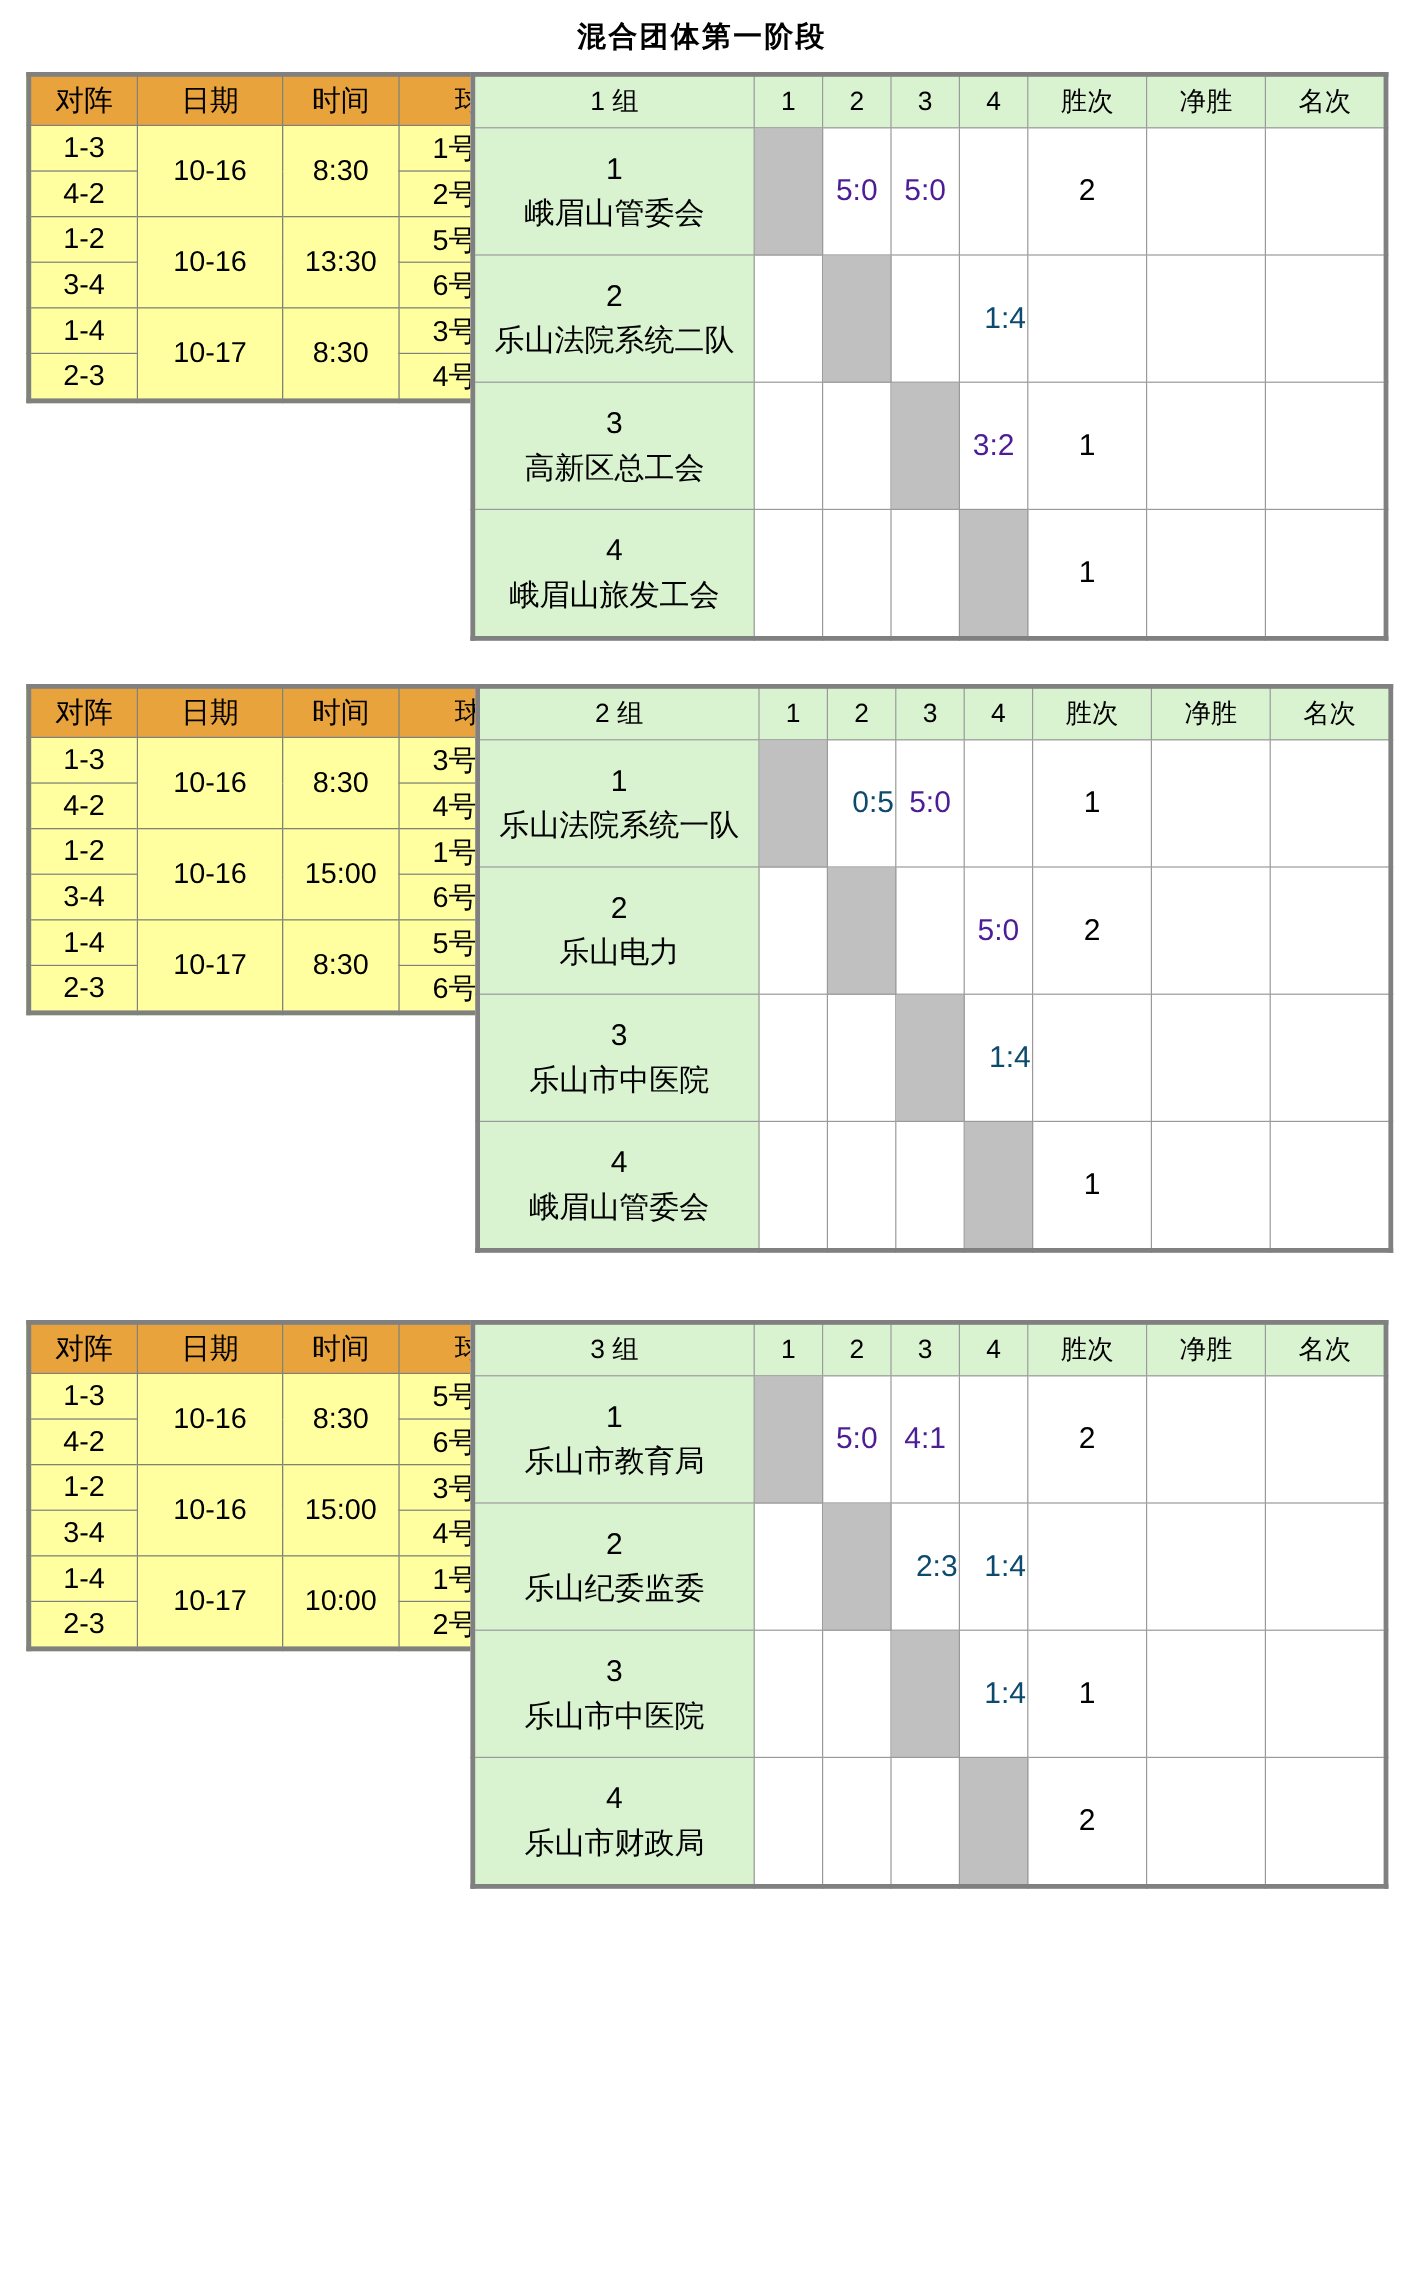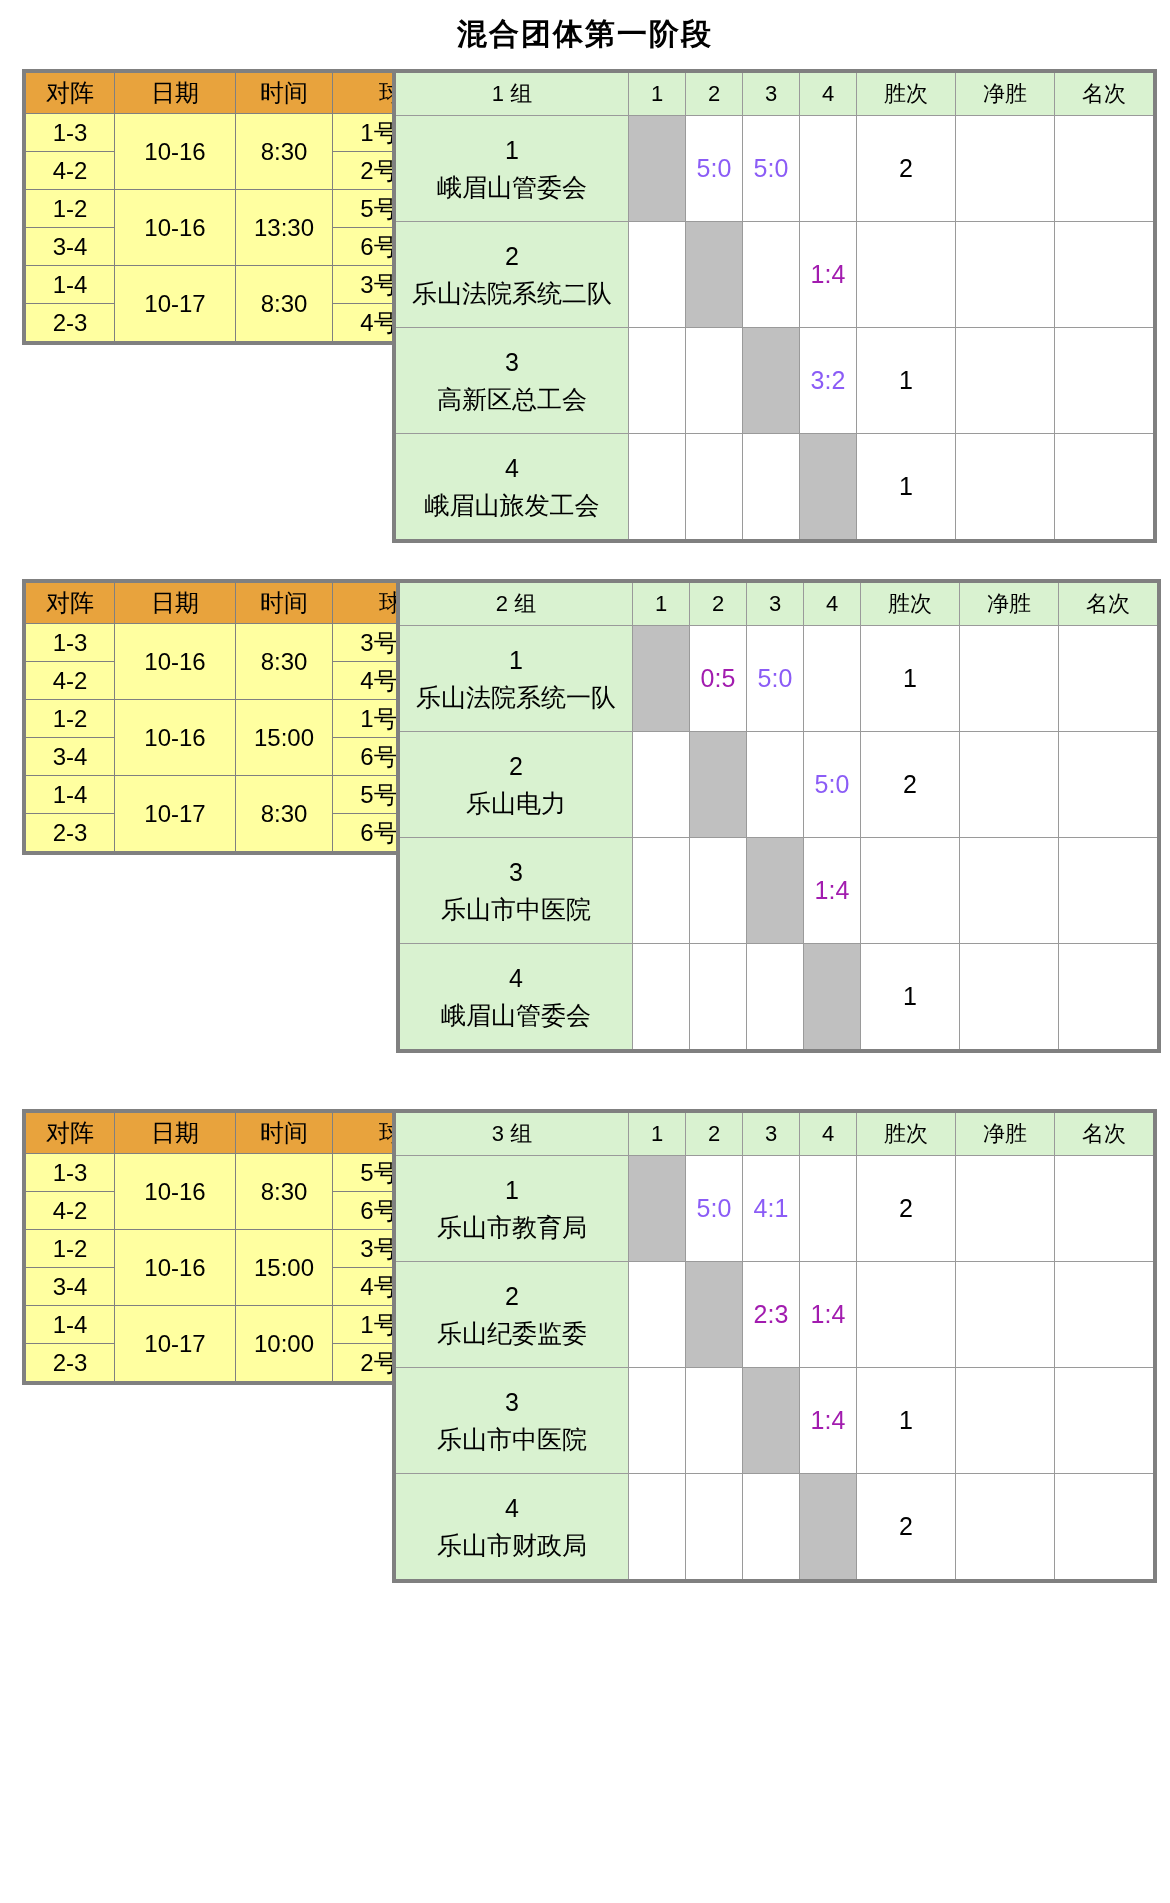--- a/index.html
+++ b/index.html
@@ -17,7 +17,7 @@
   }
   .page-title {
     text-align: center;
-    font-size: 30px;
+    font-size: 24px;
     font-weight: bold;
     padding-top: 14px;
     letter-spacing: 2px;

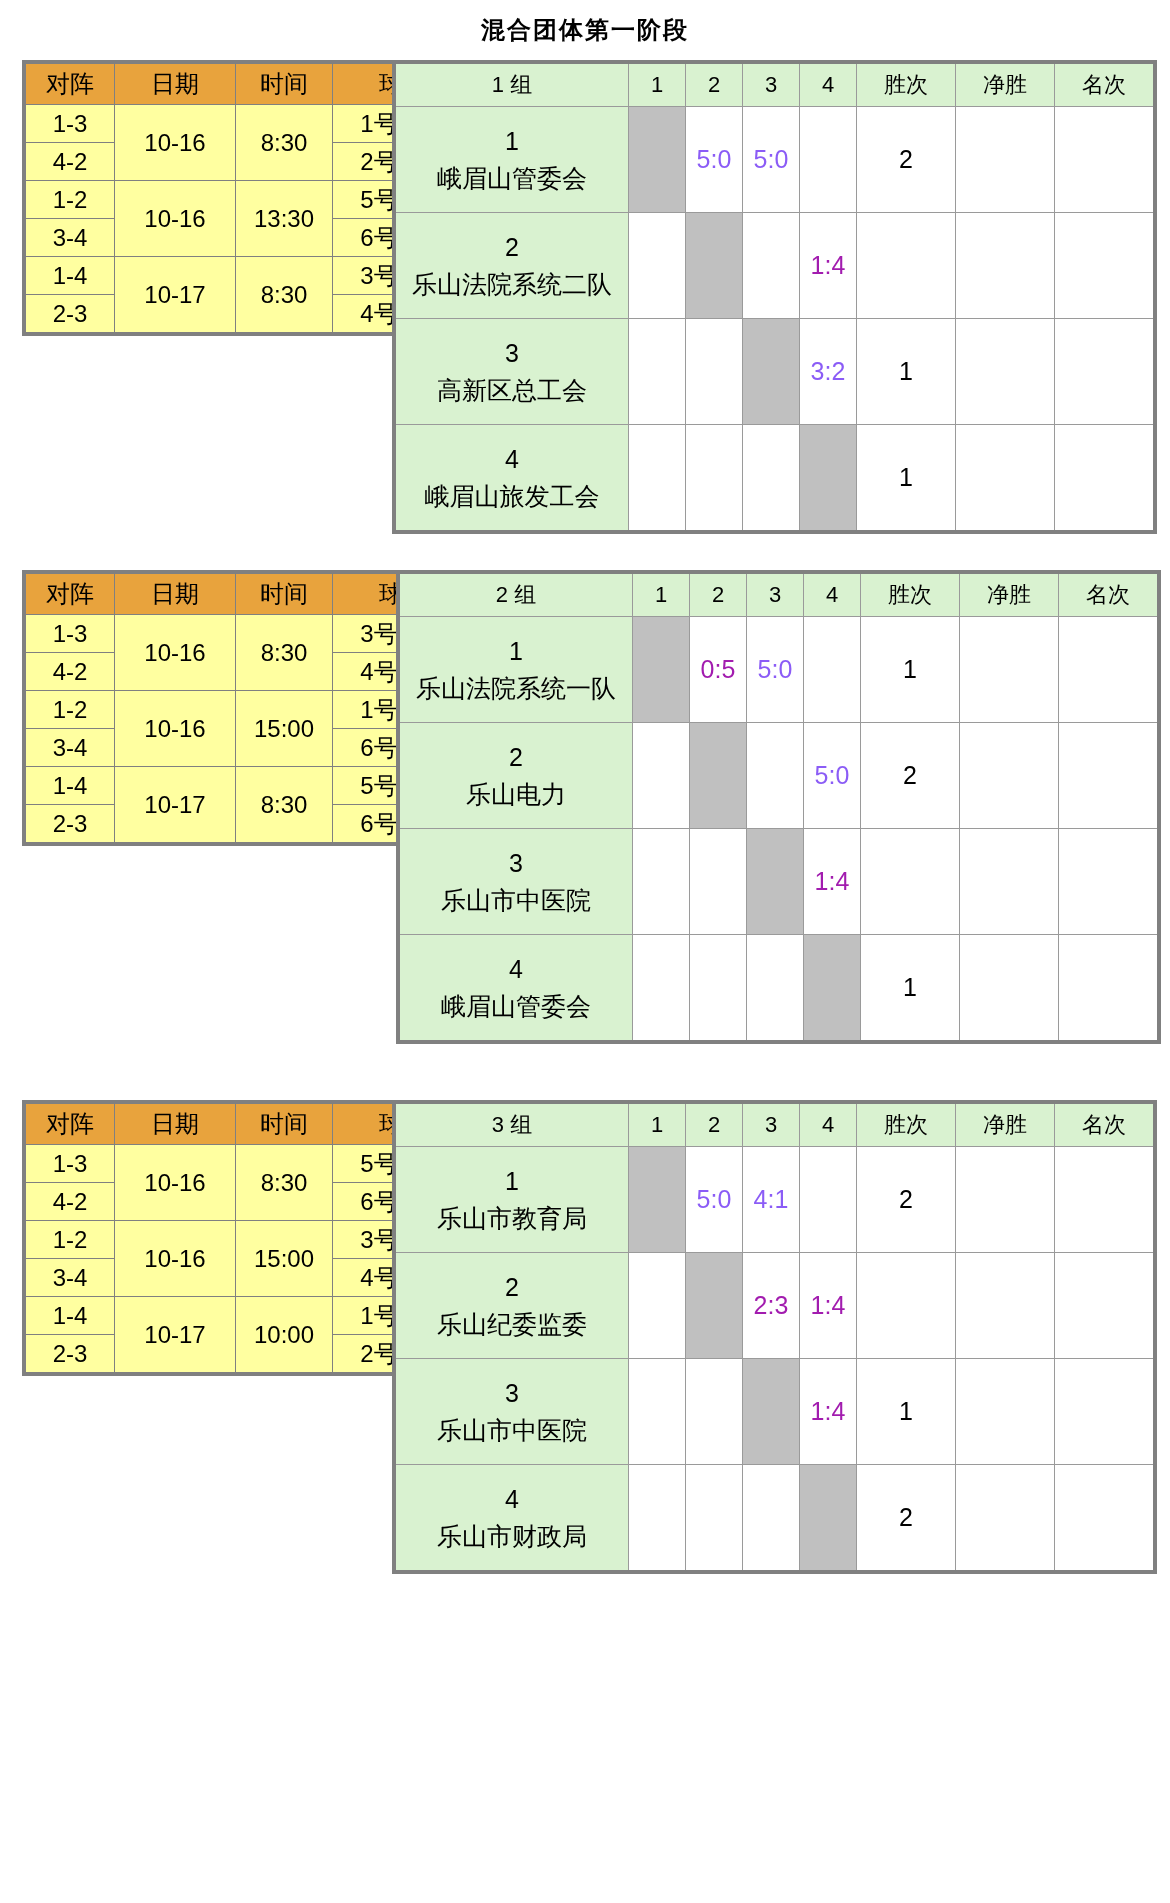--- a/index.html
+++ b/index.html
@@ -109,7 +109,7 @@
     background: #c0c0c0;
   }
   .grouptable td.score {
-    color: #8b5cf6;
+    color: #4c1d95;
   }
   .grouptable td.scoreblack {
     color: #a21caf;

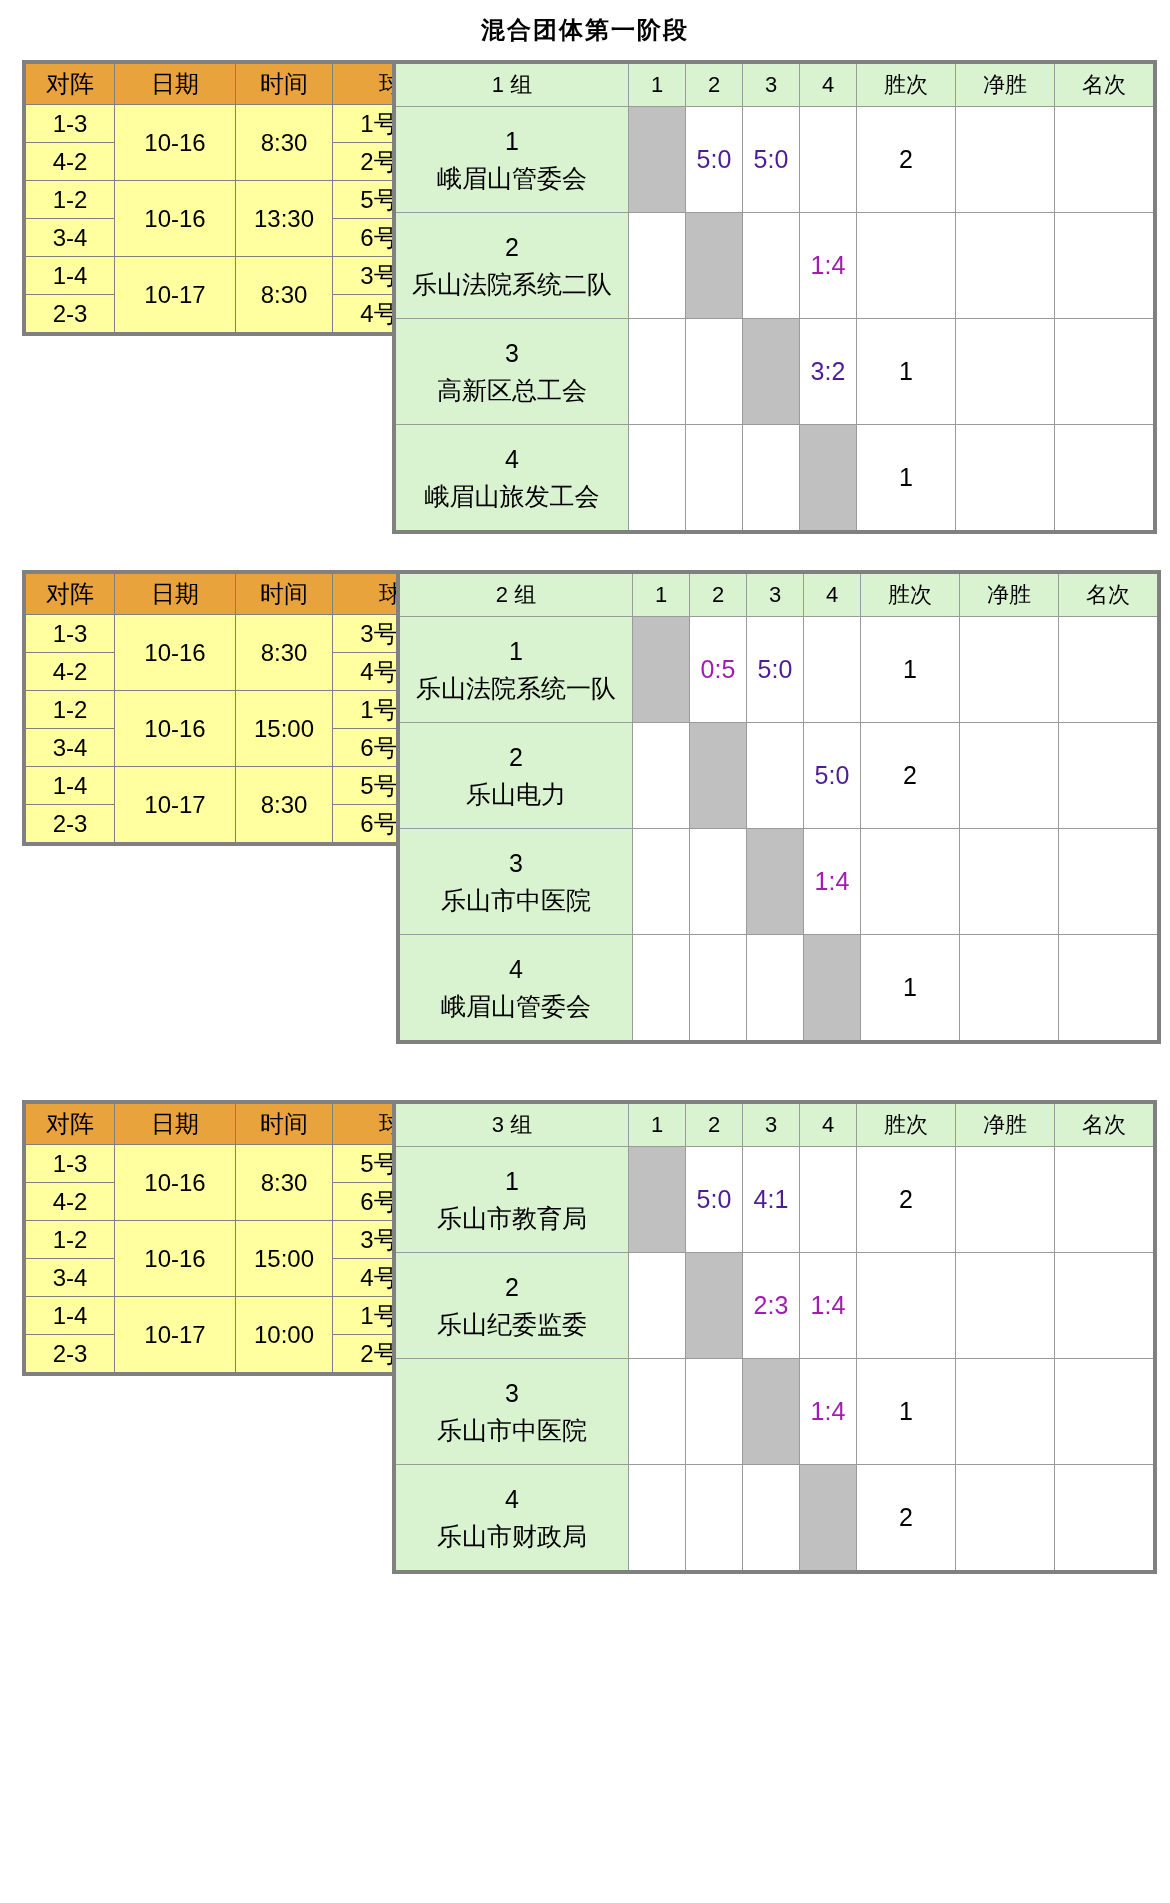--- a/index.html
+++ b/index.html
@@ -112,7 +112,8 @@
     color: #4c1d95;
   }
   .grouptable td.scoreblack {
-    color: #a21caf;
+    color: #0c4a6e;
+    text-align: right;
   }
   .teamno {
     display: block;

